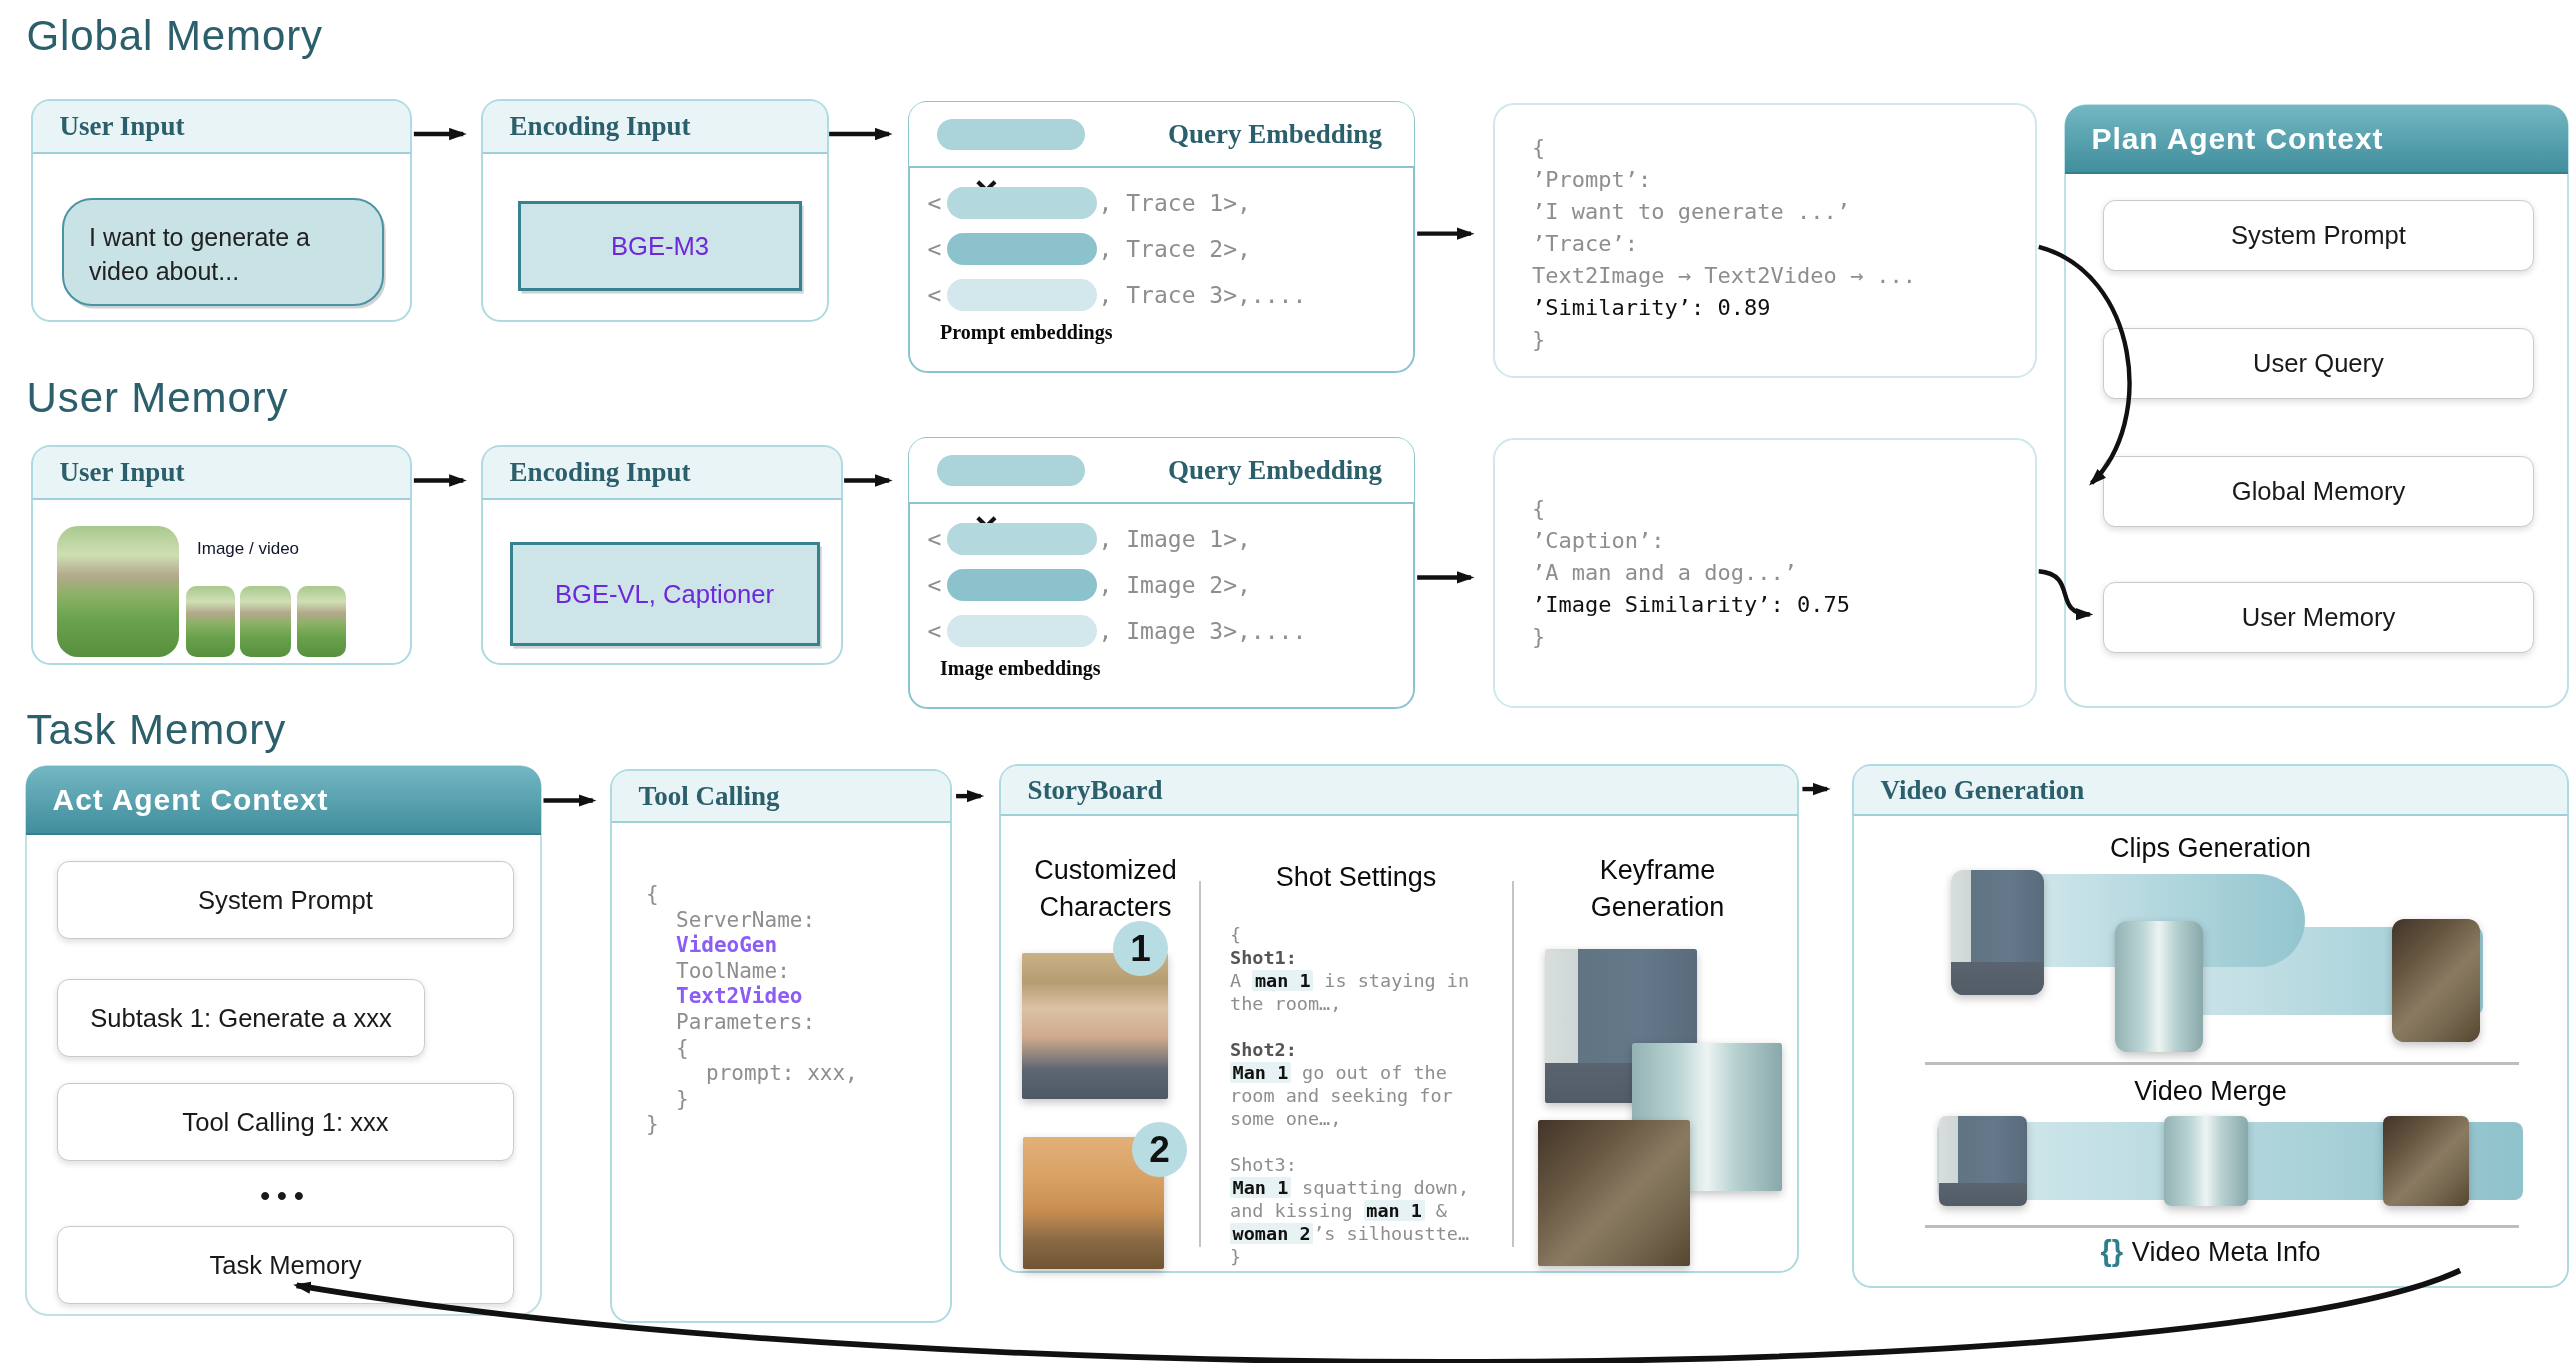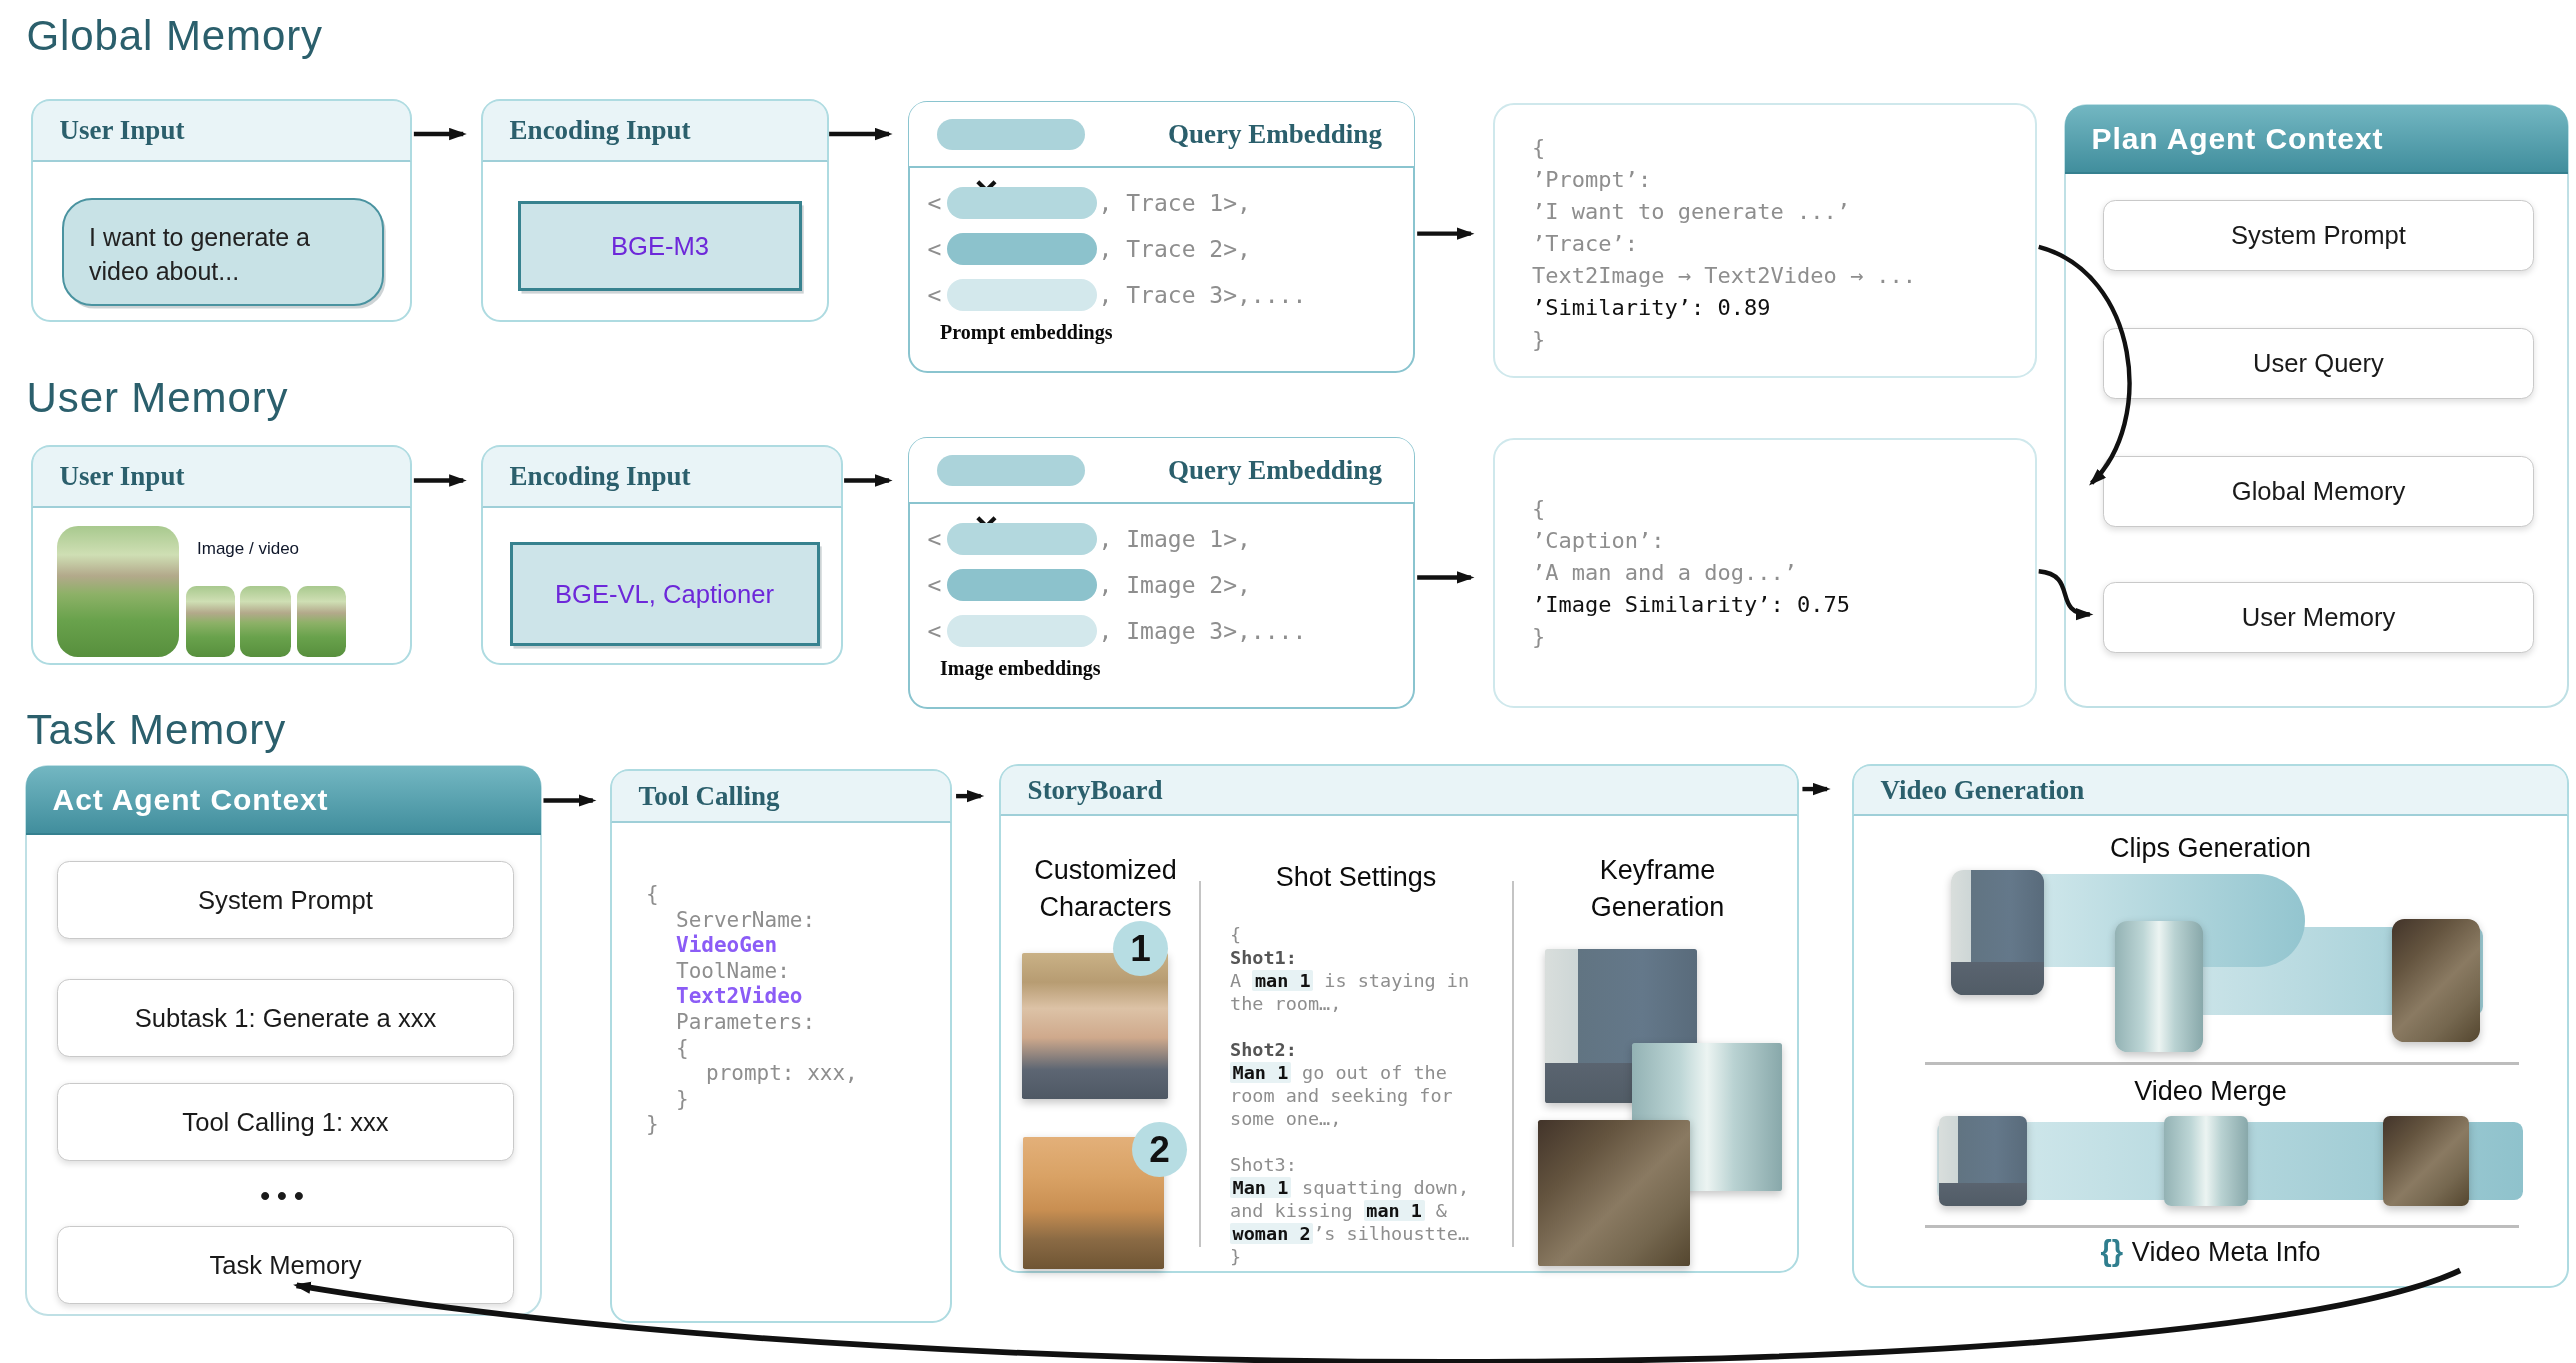--- a/index.html
+++ b/index.html
@@ -17,7 +17,7 @@
          font-size:42px;color:var(--teal-dark-text);letter-spacing:0.9px}
   
   .card{position:absolute;background:#fff;border:2.6px solid var(--card-border);border-radius:19.4px}
-  .card-hd{position:absolute;left:-0.9px;top:-0.9px;right:-0.9px;height:62px;background:var(--header-strip);
+  .card-hd{position:absolute;left:-0.9px;top:-0.9px;right:-0.9px;height:54px;background:var(--header-strip);
            border:1.8px solid var(--card-border);border-bottom:2.6px solid #9fcfd8;
            border-radius:17.6px 17.6px 0 0;display:flex;align-items:center;padding-left:26.5px}
   .card-title{font-family:"Liberation Serif",serif;font-weight:700;font-size:27px;color:var(--teal-dark-text)}

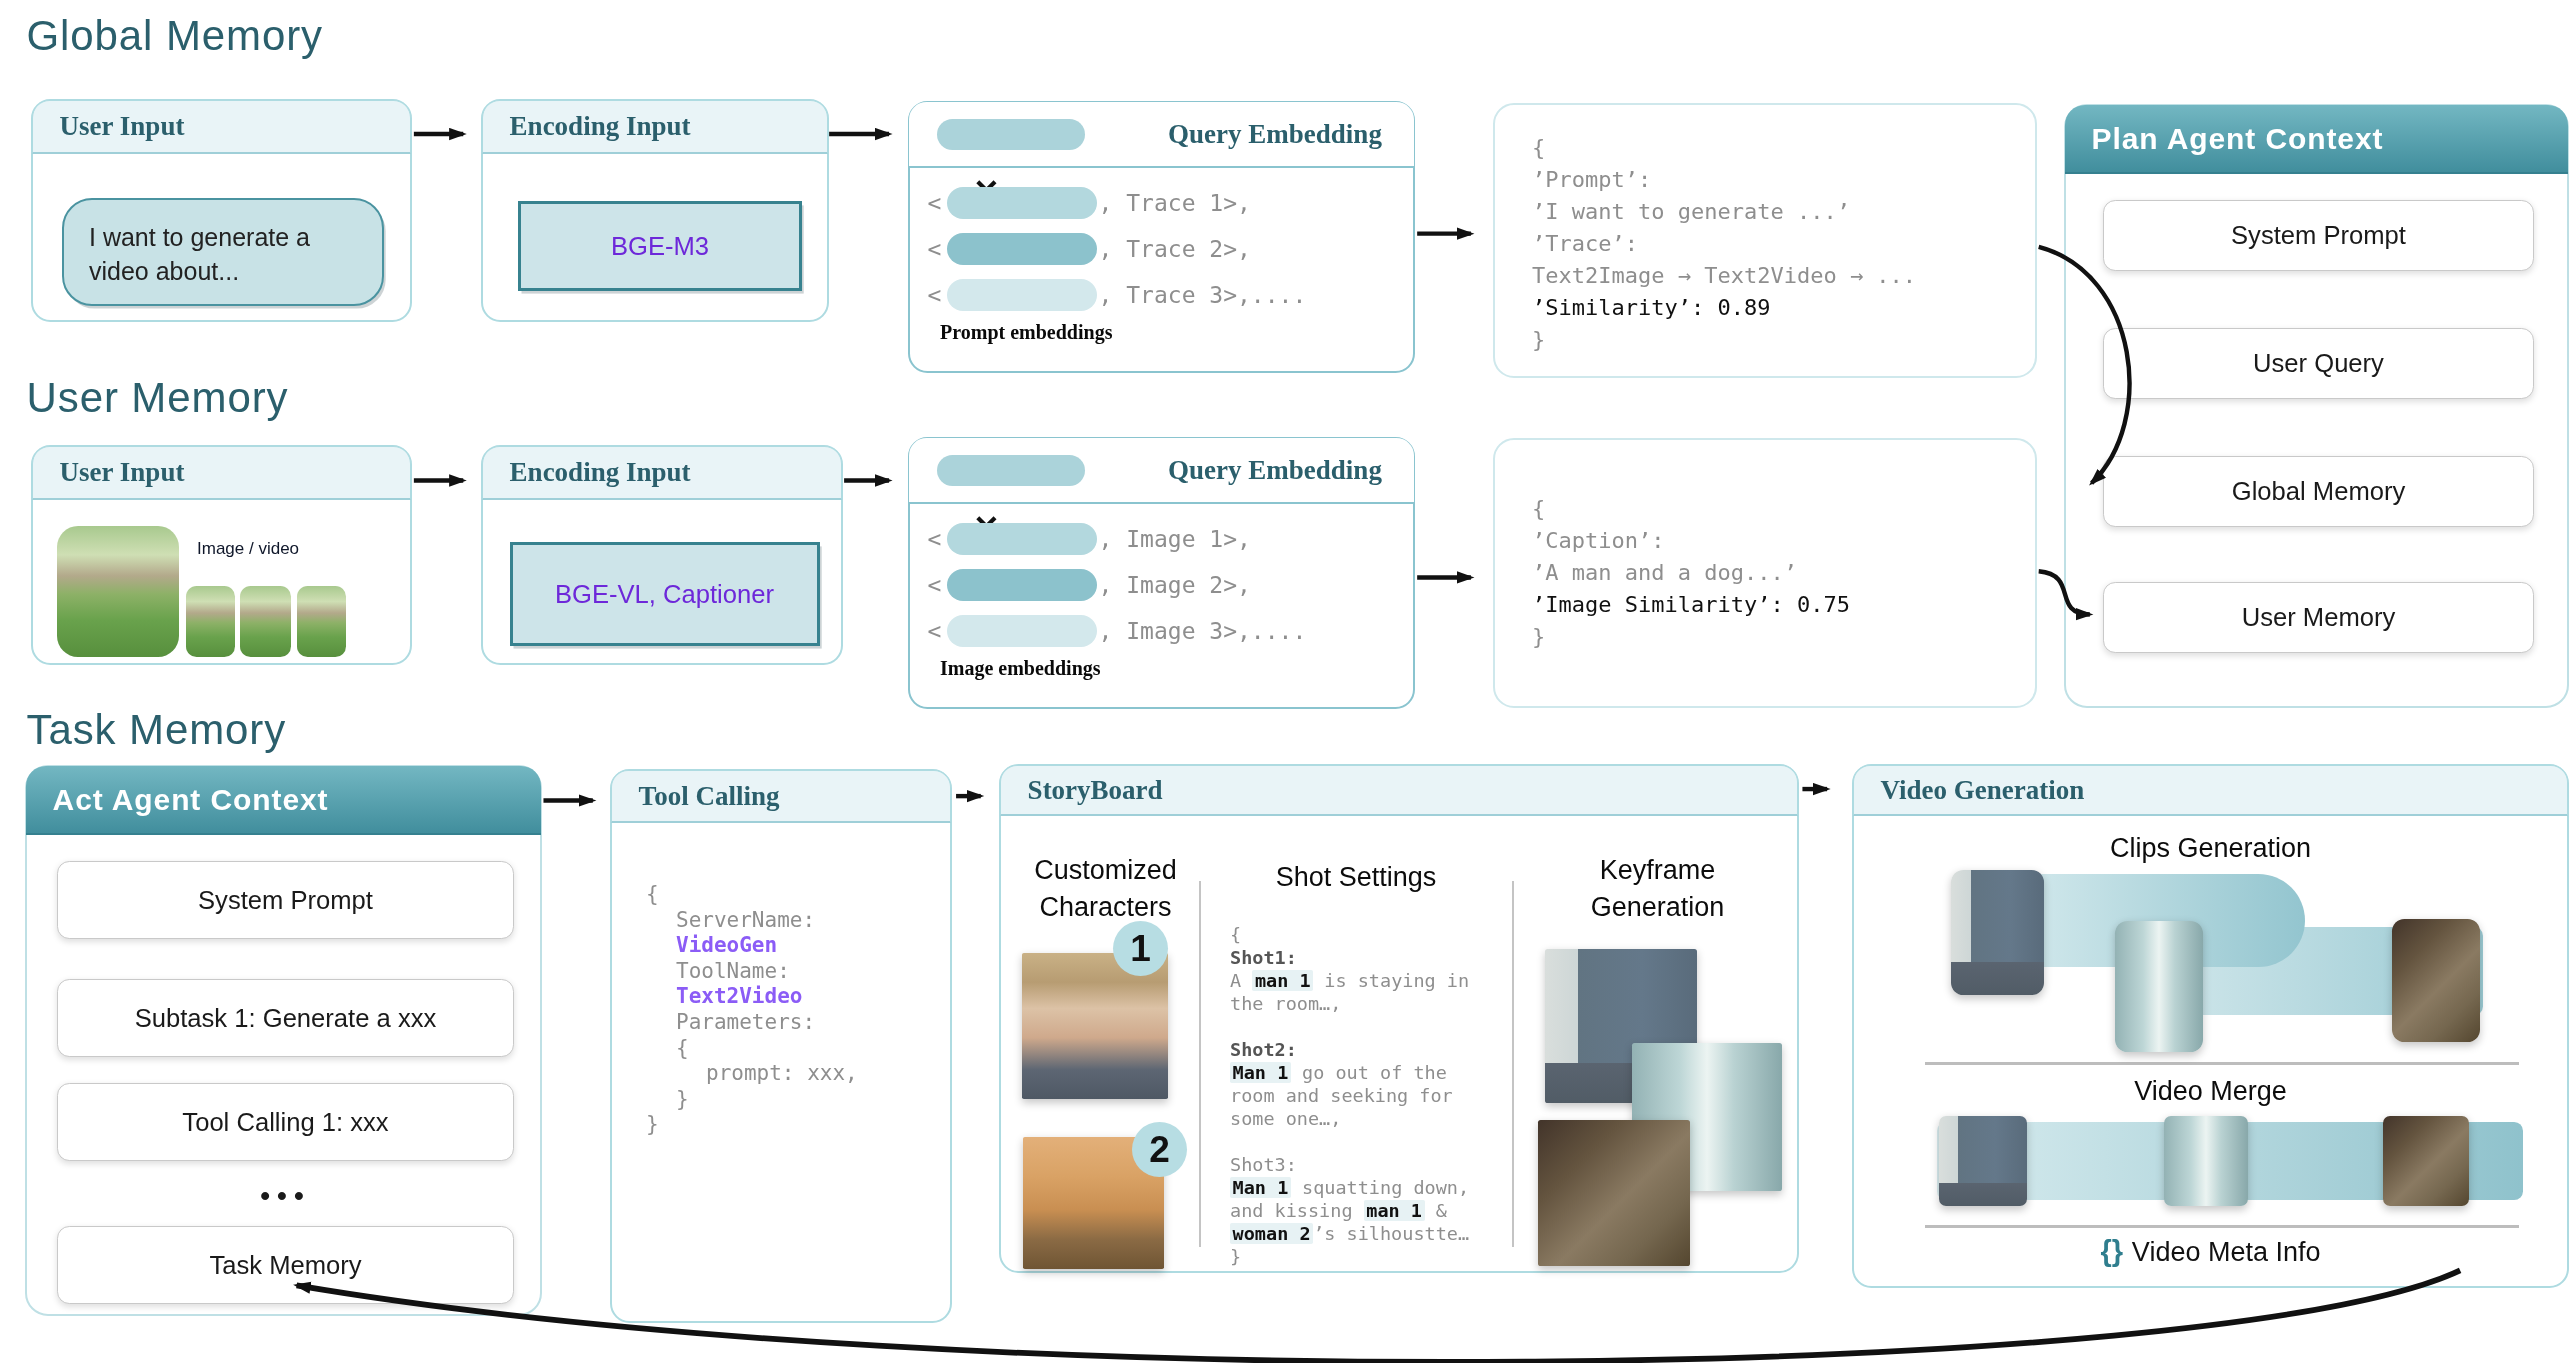--- a/index.html
+++ b/index.html
@@ -212,7 +212,7 @@
     <div class="agent-hd">Act Agent Context</div>
     <div>
         <div class="ctx-item" style="left:30px;top:94px;width:457px;height:78px">System Prompt</div>
-        <div class="ctx-item" style="left:30px;top:212px;width:457px;height:78px">Subtask 1: Generate a xxx</div>
+        <div class="ctx-item" style="left:30px;top:212px;width:368px;height:78px">Subtask 1: Generate a xxx</div>
         <div class="ctx-item" style="left:30px;top:316px;width:457px;height:78px">Tool Calling 1: xxx</div>
         <div class="ctx-dots" style="left:30px;top:413px;width:457px">•••</div>
         <div class="ctx-item" style="left:30px;top:459px;width:457px;height:78px">Task Memory</div>

